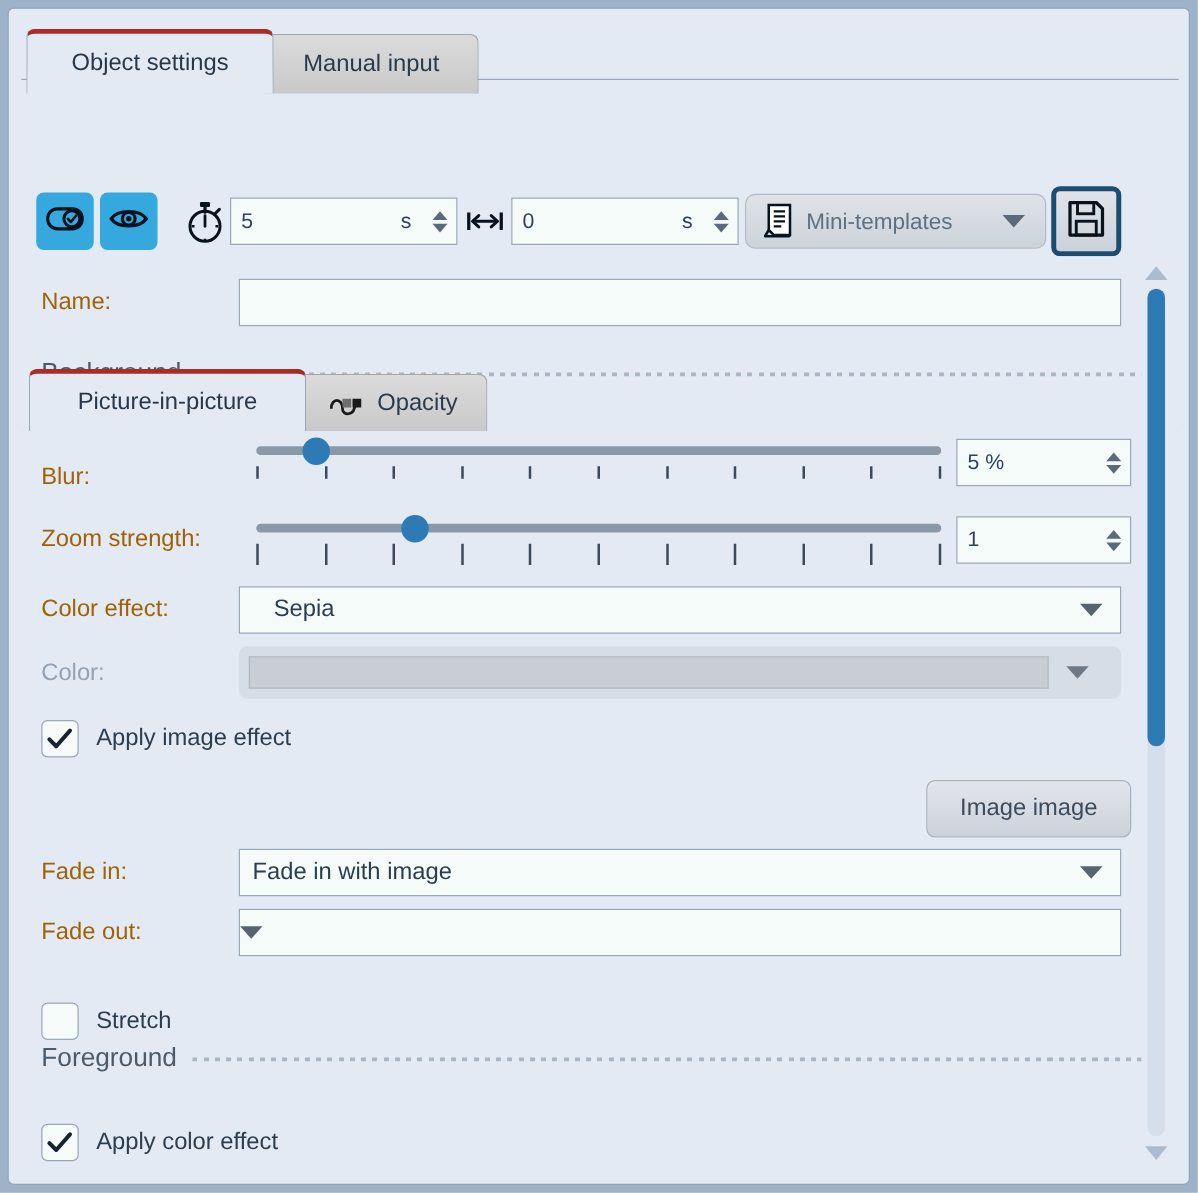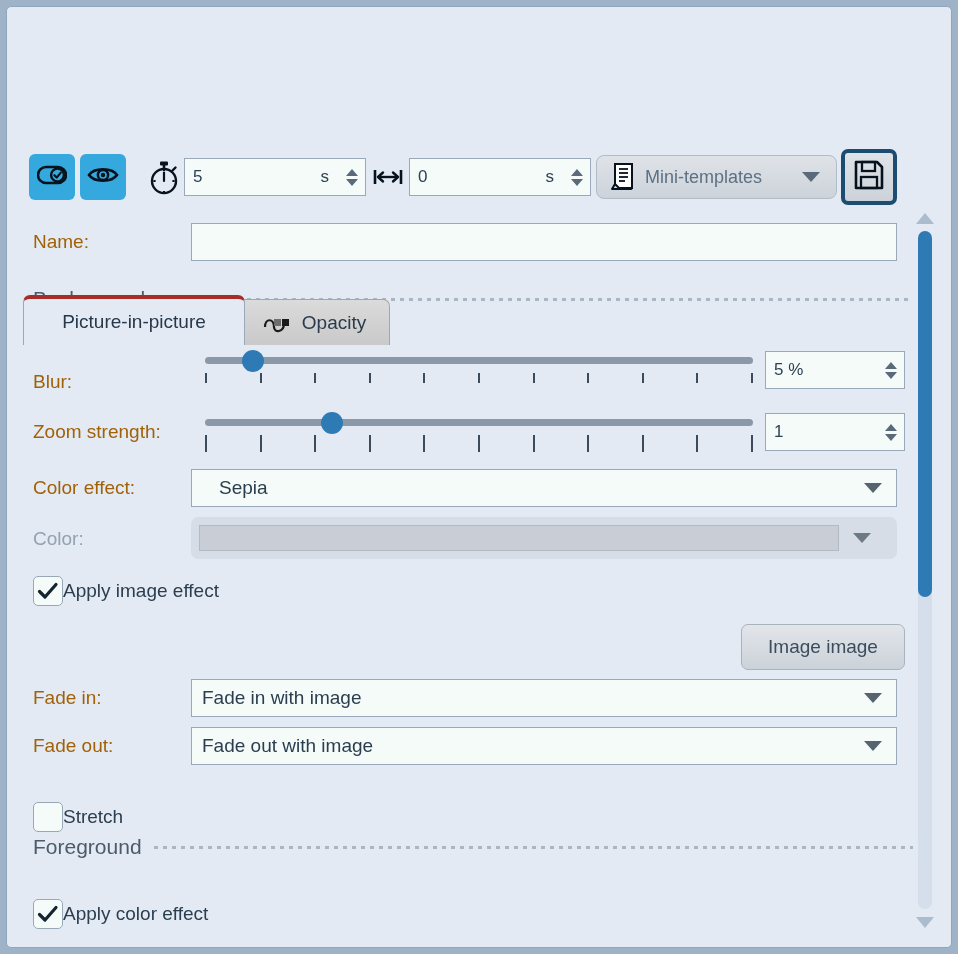--- a/index.html
+++ b/index.html
@@ -379,6 +379,15 @@
 
 <div class="window">
 
+  <div class="tabstrip">
+    <div class="tabstrip-line"></div>
+    <div class="tab active" id="tab-object-settings">
+      <span>Object settings</span>
+    </div>
+    <div class="tab inactive" id="tab-manual-input">
+      <span>Manual input</span>
+    </div>
+  </div>
 
   <div class="toolbar">
 

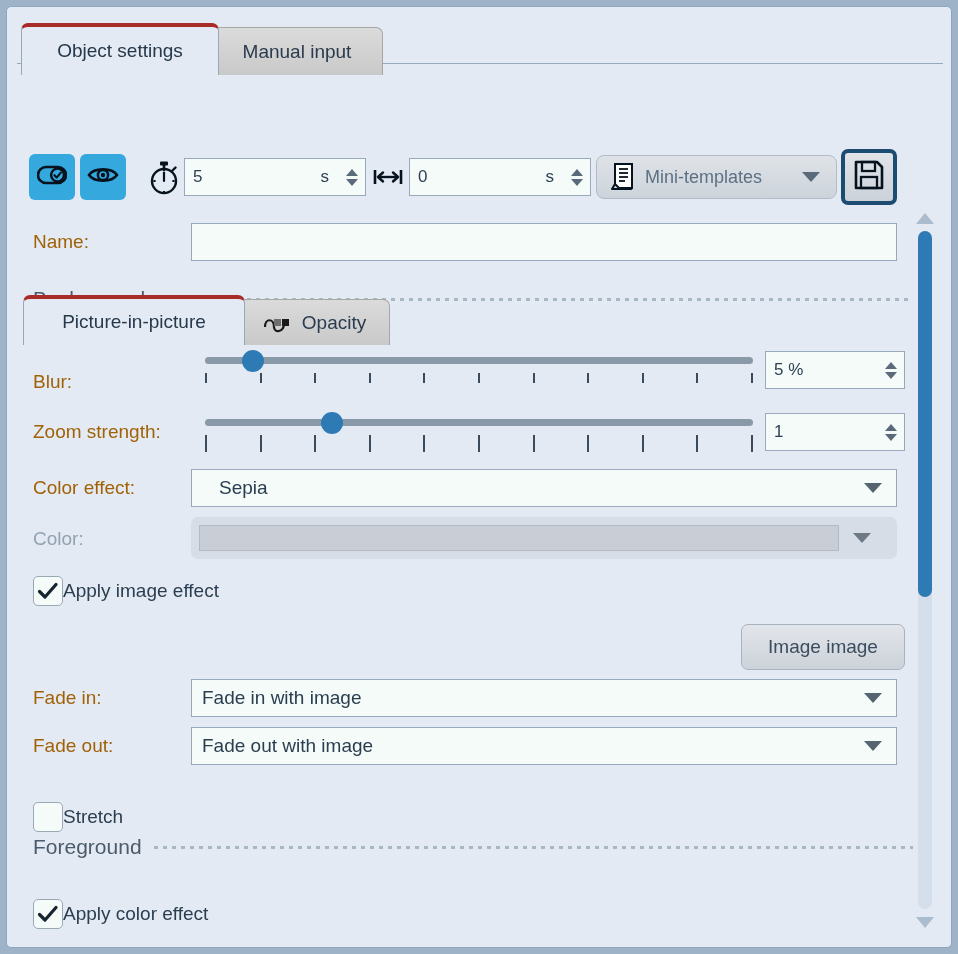--- a/index.html
+++ b/index.html
@@ -301,7 +301,7 @@
   
   .checkrow {
     position: absolute;
-    display: flex; align-items: center; gap: 0;
+    display: flex; align-items: center; gap: 14px;
     cursor: pointer;
   }
   .cbox {

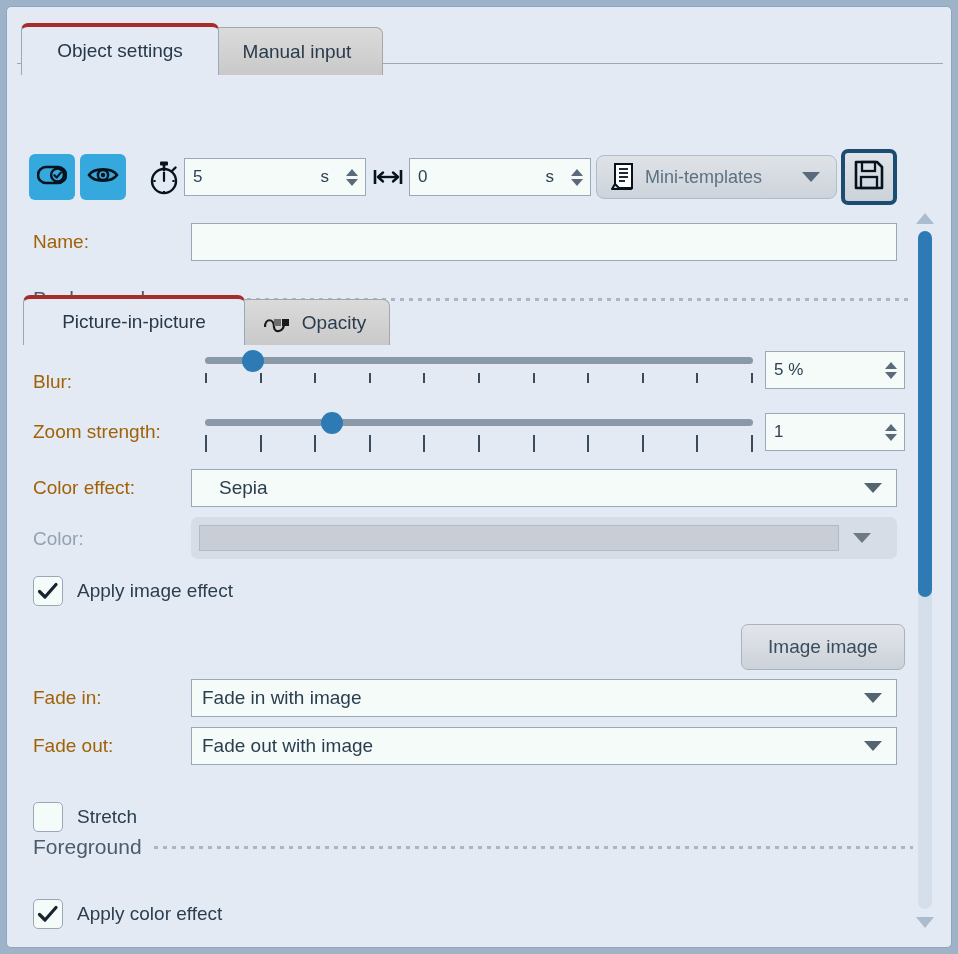--- a/index.html
+++ b/index.html
@@ -591,7 +591,6 @@
 
     <div class="row-label" id="fadeout-label">Fade out:</div>
     <div class="combo" id="combo-fadeout">
-      <span class="ctext">Fade out with image</span>
       <span class="ctri"></span>
     </div>
 

